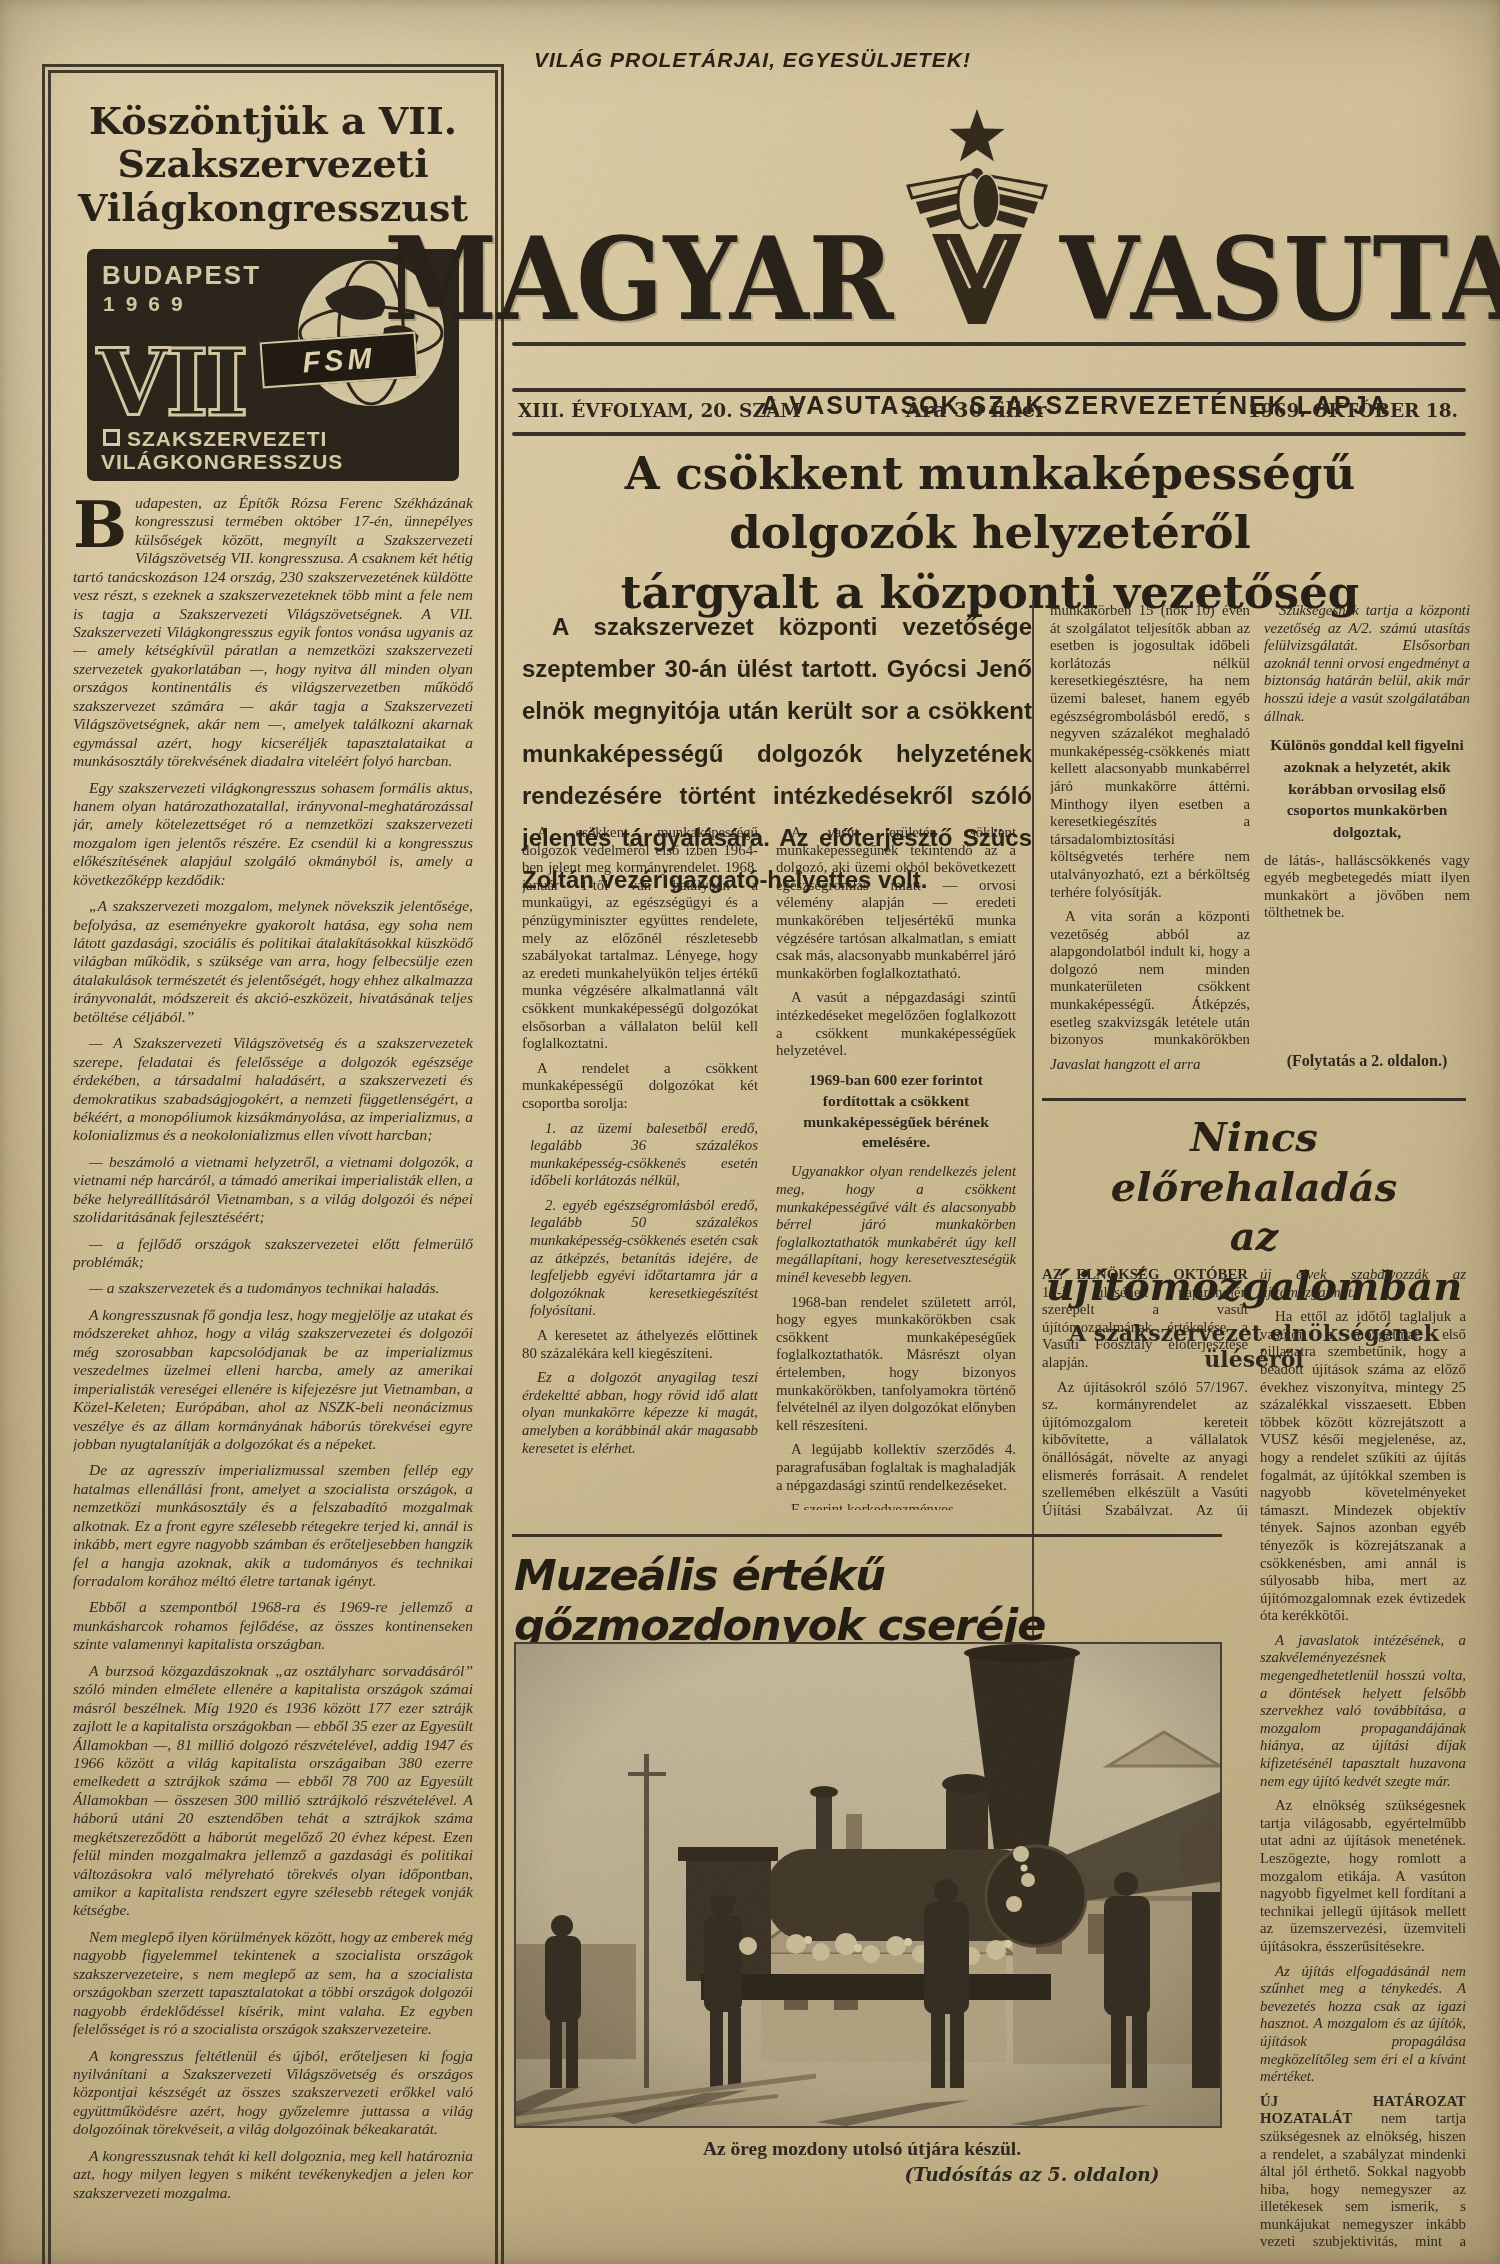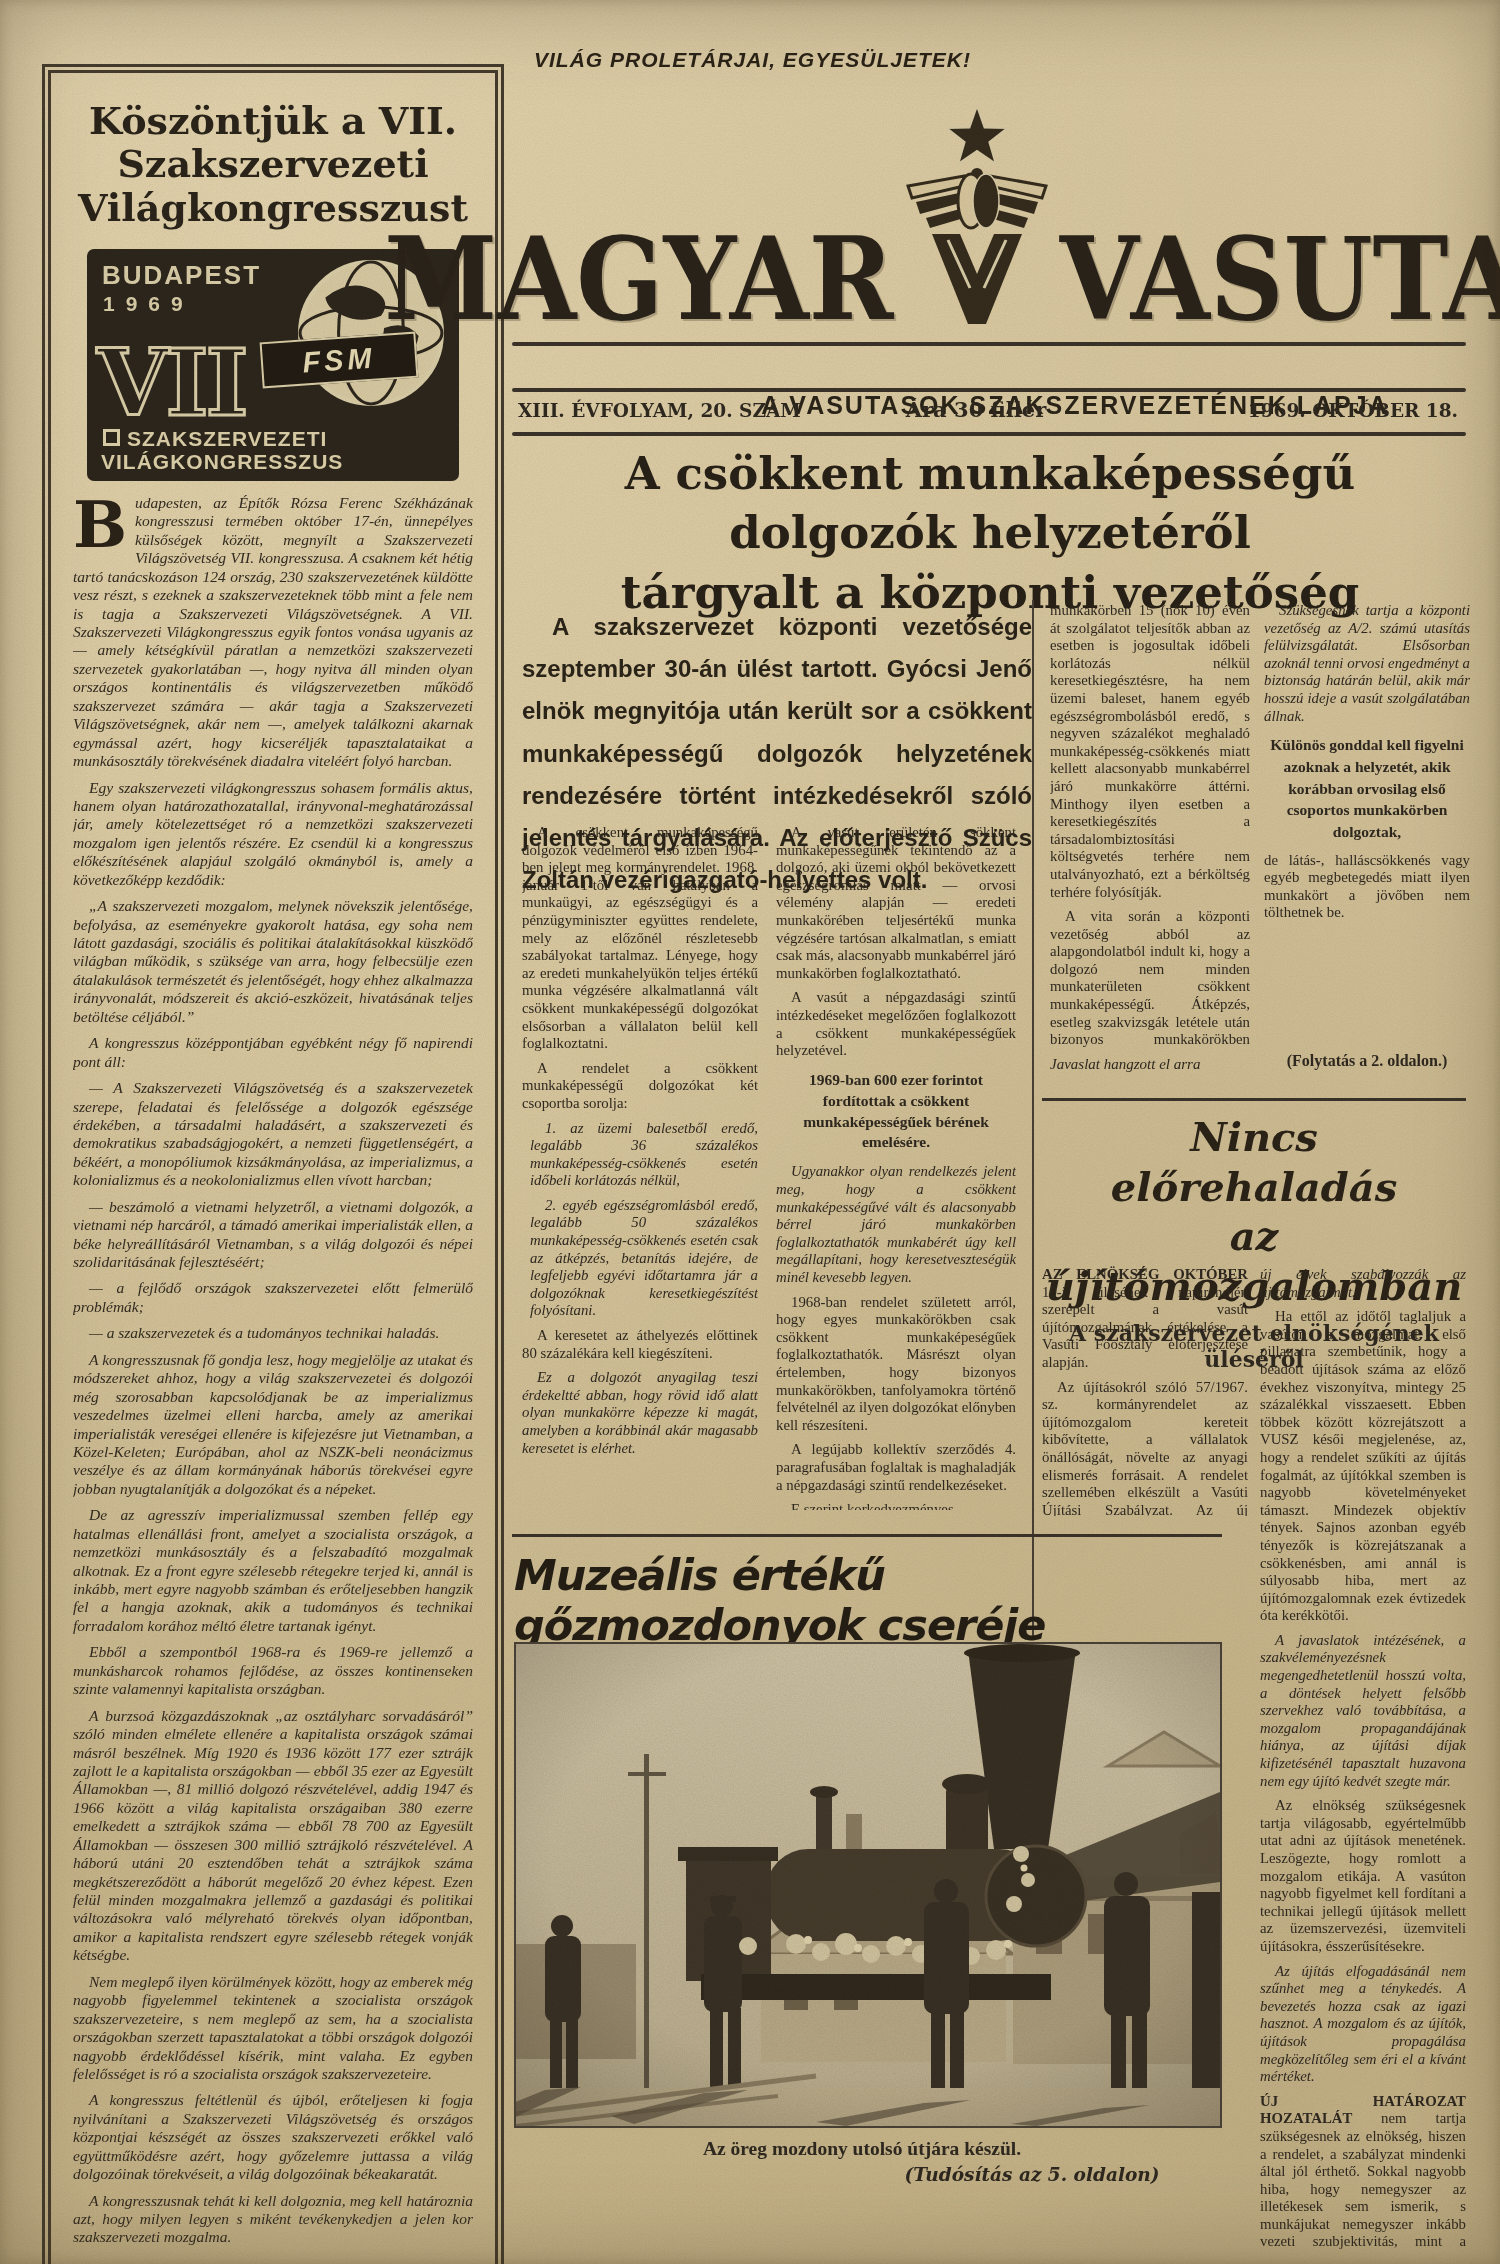--- a/index.html
+++ b/index.html
@@ -132,7 +132,6 @@
         <p class="first"><span class="dropcap">B</span>udapesten, az Építők Rózsa Ferenc Székházának kongresszusi termében október 17-én, ünnepélyes külsőségek között, megnyílt a Szakszervezeti Világszövetség VII. kongresszusa. A csaknem két hétig tartó tanácskozáson 124 ország, 230 szakszervezetének küldötte vesz részt, s ezeknek a szakszervezeteknek több mint a fele nem is tagja a Szakszervezeti Világszövetségnek. A VII. Szakszervezeti Világkongresszus egyik fontos vonása ugyanis az — amely kétségkívül páratlan a nemzetközi szakszervezeti szervezetek gyakorlatában —, hogy nyitva áll minden olyan országos kontinentális és világszervezetben működő szakszervezet számára — akár tagja a Szakszervezeti Világszövetségnek, akár nem —, amelyek találkozni akarnak egymással azért, hogy kicseréljék tapasztalataikat a munkásosztály törekvésének diadalra viteléért folyó harcban.</p>
         <p>Egy szakszervezeti világkongresszus sohasem formális aktus, hanem olyan határozathozatallal, irányvonal-meghatározással jár, amely kötelezettséget ró a nemzetközi szakszervezeti mozgalom igen jelentős részére. Ez csendül ki a kongresszus előkészítésének alapjául szolgáló okmányból is, amely a következőképp kezdődik:</p>
         <p>„A szakszervezeti mozgalom, melynek növekszik jelentősége, befolyása, az eseményekre gyakorolt hatása, egy soha nem látott gazdasági, szociális és politikai átalakításokkal küszködő világban működik, s szüksége van arra, hogy felbecsülje ezen átalakulások természetét és jelentőségét, hogy ehhez alkalmazza irányvonalát, módszereit és akció-eszközeit, hivatásának teljes betöltése céljából.”</p>
-        <p>A kongresszus középpontjában egyébként négy fő napirendi pont áll:</p>
         <p>— A Szakszervezeti Világszövetség és a szakszervezetek szerepe, feladatai és felelőssége a dolgozók egészsége érdekében, a társadalmi haladásért, a szakszervezeti és demokratikus szabadságjogokért, a nemzeti függetlenségért, a békéért, a monopóliumok kizsákmányolása, az imperializmus, a kolonializmus és a neokolonializmus ellen vívott harcban;</p>
         <p>— beszámoló a vietnami helyzetről, a vietnami dolgozók, a vietnami nép harcáról, a támadó amerikai imperialisták ellen, a béke helyreállításáról Vietnamban, s a világ dolgozói és népei szolidaritásának fejlesztéséért;</p>
         <p>— a fejlődő országok szakszervezetei előtt felmerülő problémák;</p>

